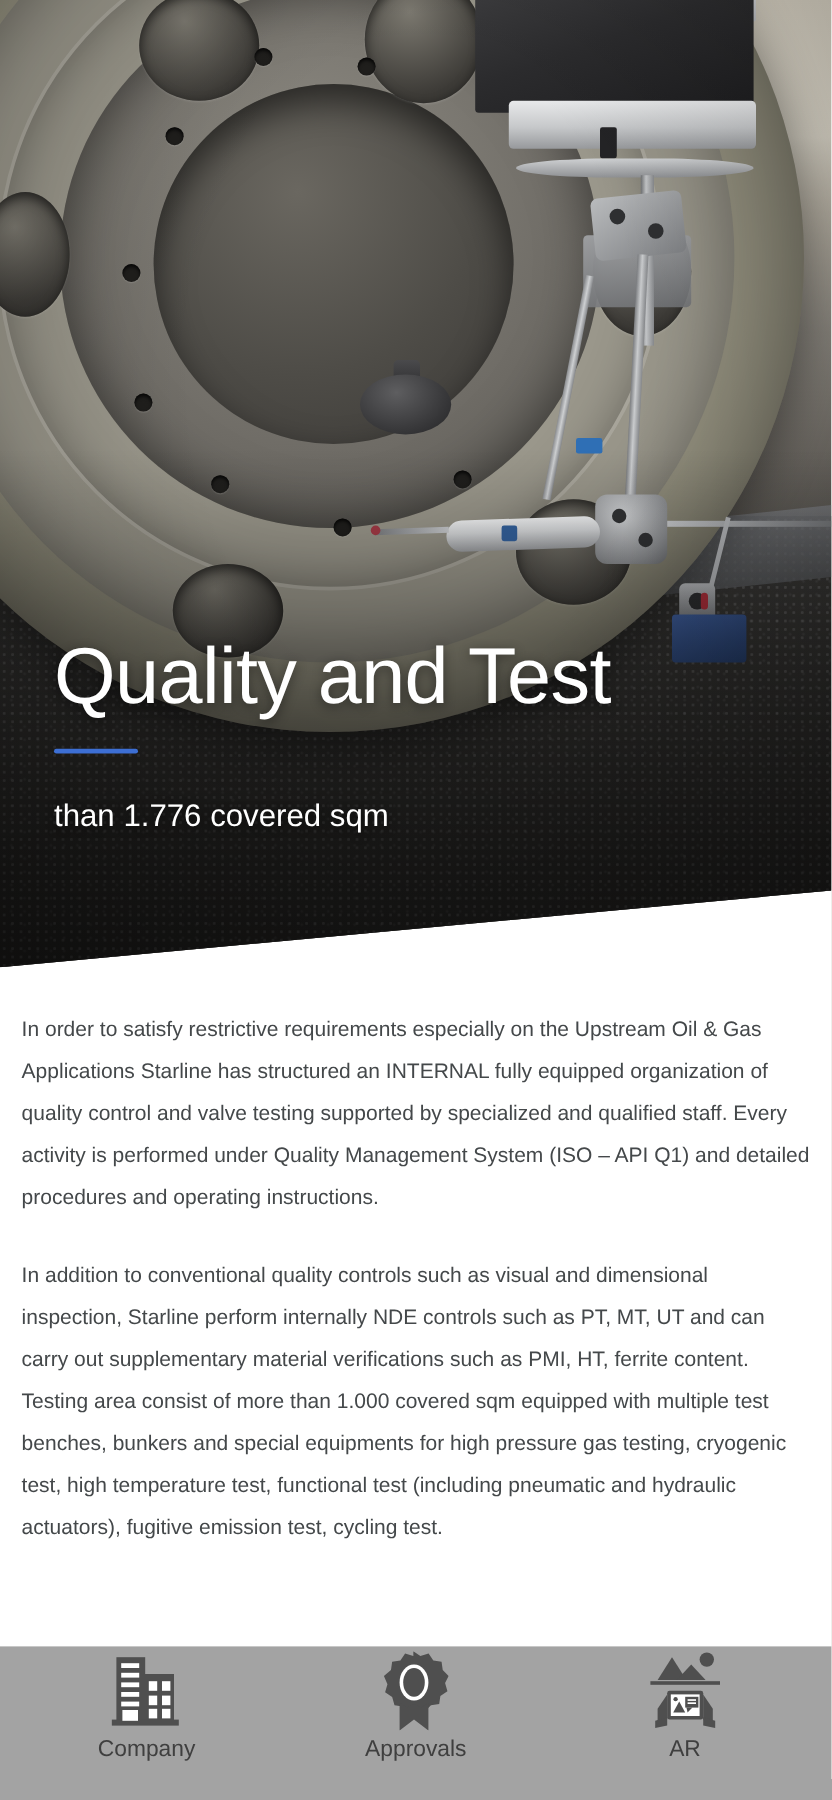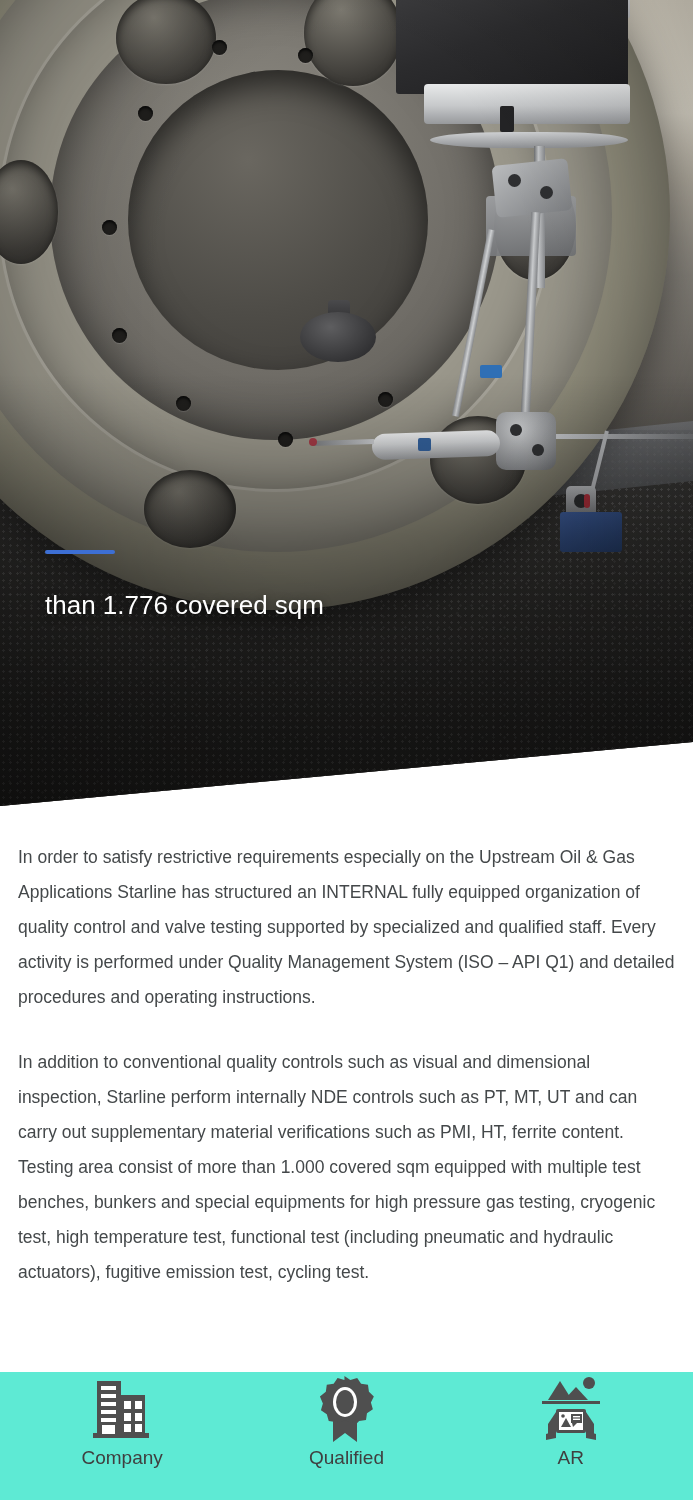--- a/index.html
+++ b/index.html
@@ -445,6 +445,7 @@
   </div>
 
   <div class="hero-text">
+    <h1 class="hero-title">Quality and Test</h1>
     <div class="hero-rule" style="background:#3d6fd4;"></div>
     <div class="hero-sub">
       <span>than 1.776 covered sqm</span>

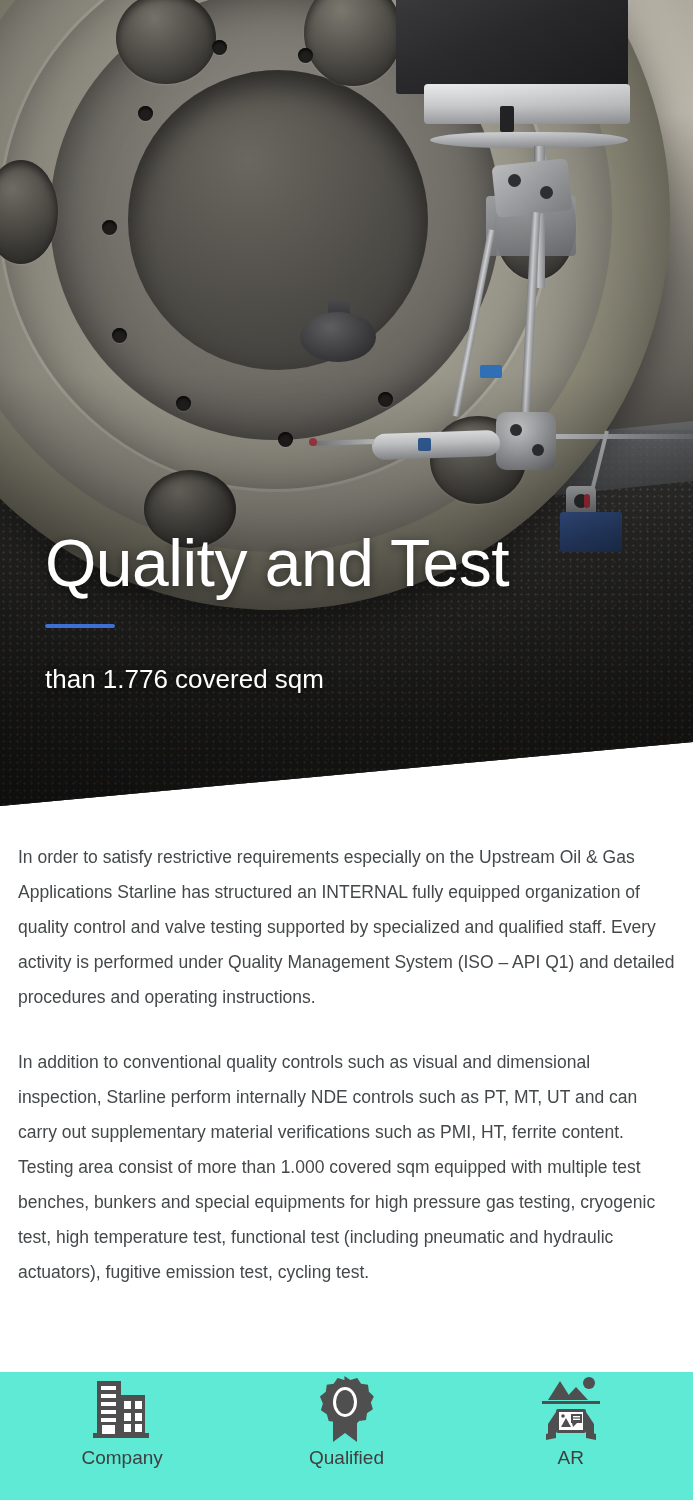--- a/index.html
+++ b/index.html
@@ -346,7 +346,7 @@
     justify-content: space-around;
     padding: 0 10px;
     box-sizing: border-box;
-    background: #5eead4;
+    background: #a3a3a3;
   }
   .nav-item {
     width: 125px;

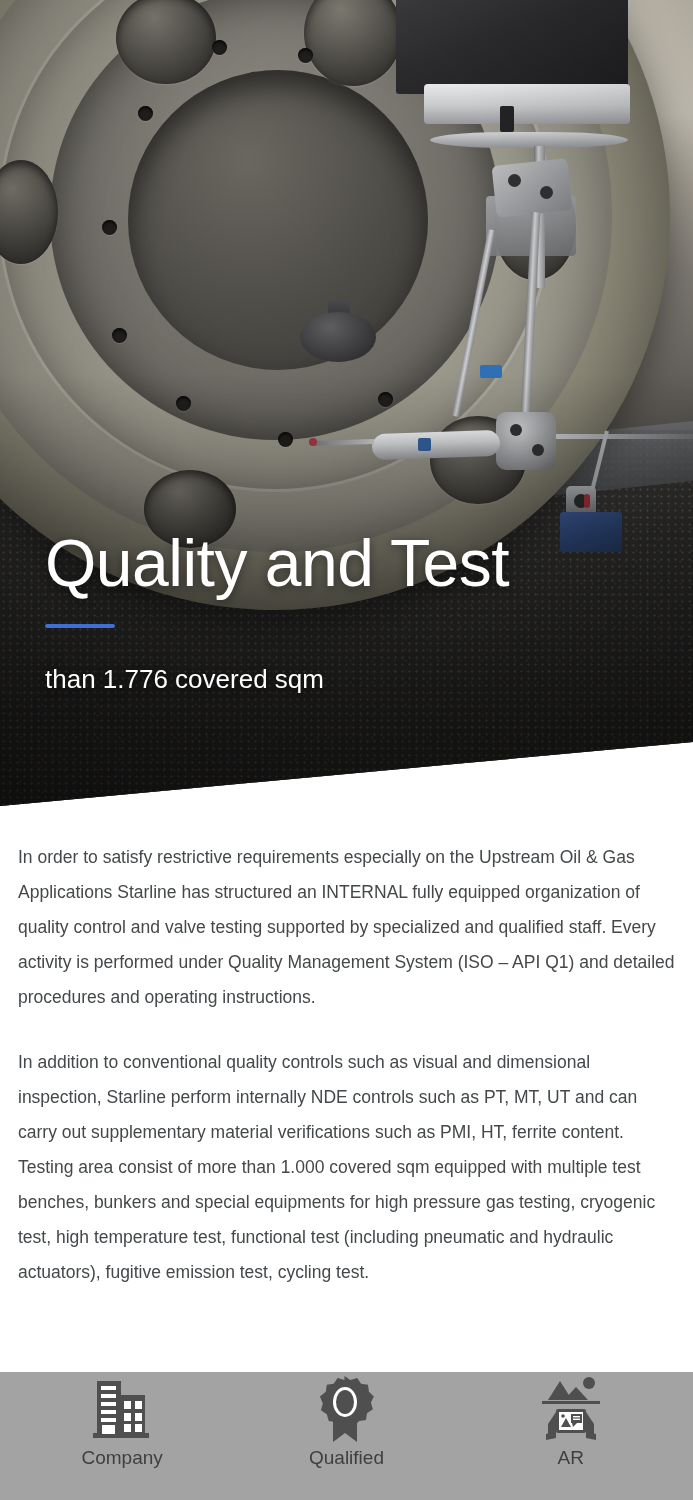--- a/index.html
+++ b/index.html
@@ -495,7 +495,7 @@
         <polygon points="15,43 15,66 27,57 39,66 39,43 33,47 27,44 21,47"></polygon>
       </svg>
     </div>
-    <div class="nav-label">Qualified</div>
+    <div class="nav-label">Approvals</div>
   </div>
 
 

